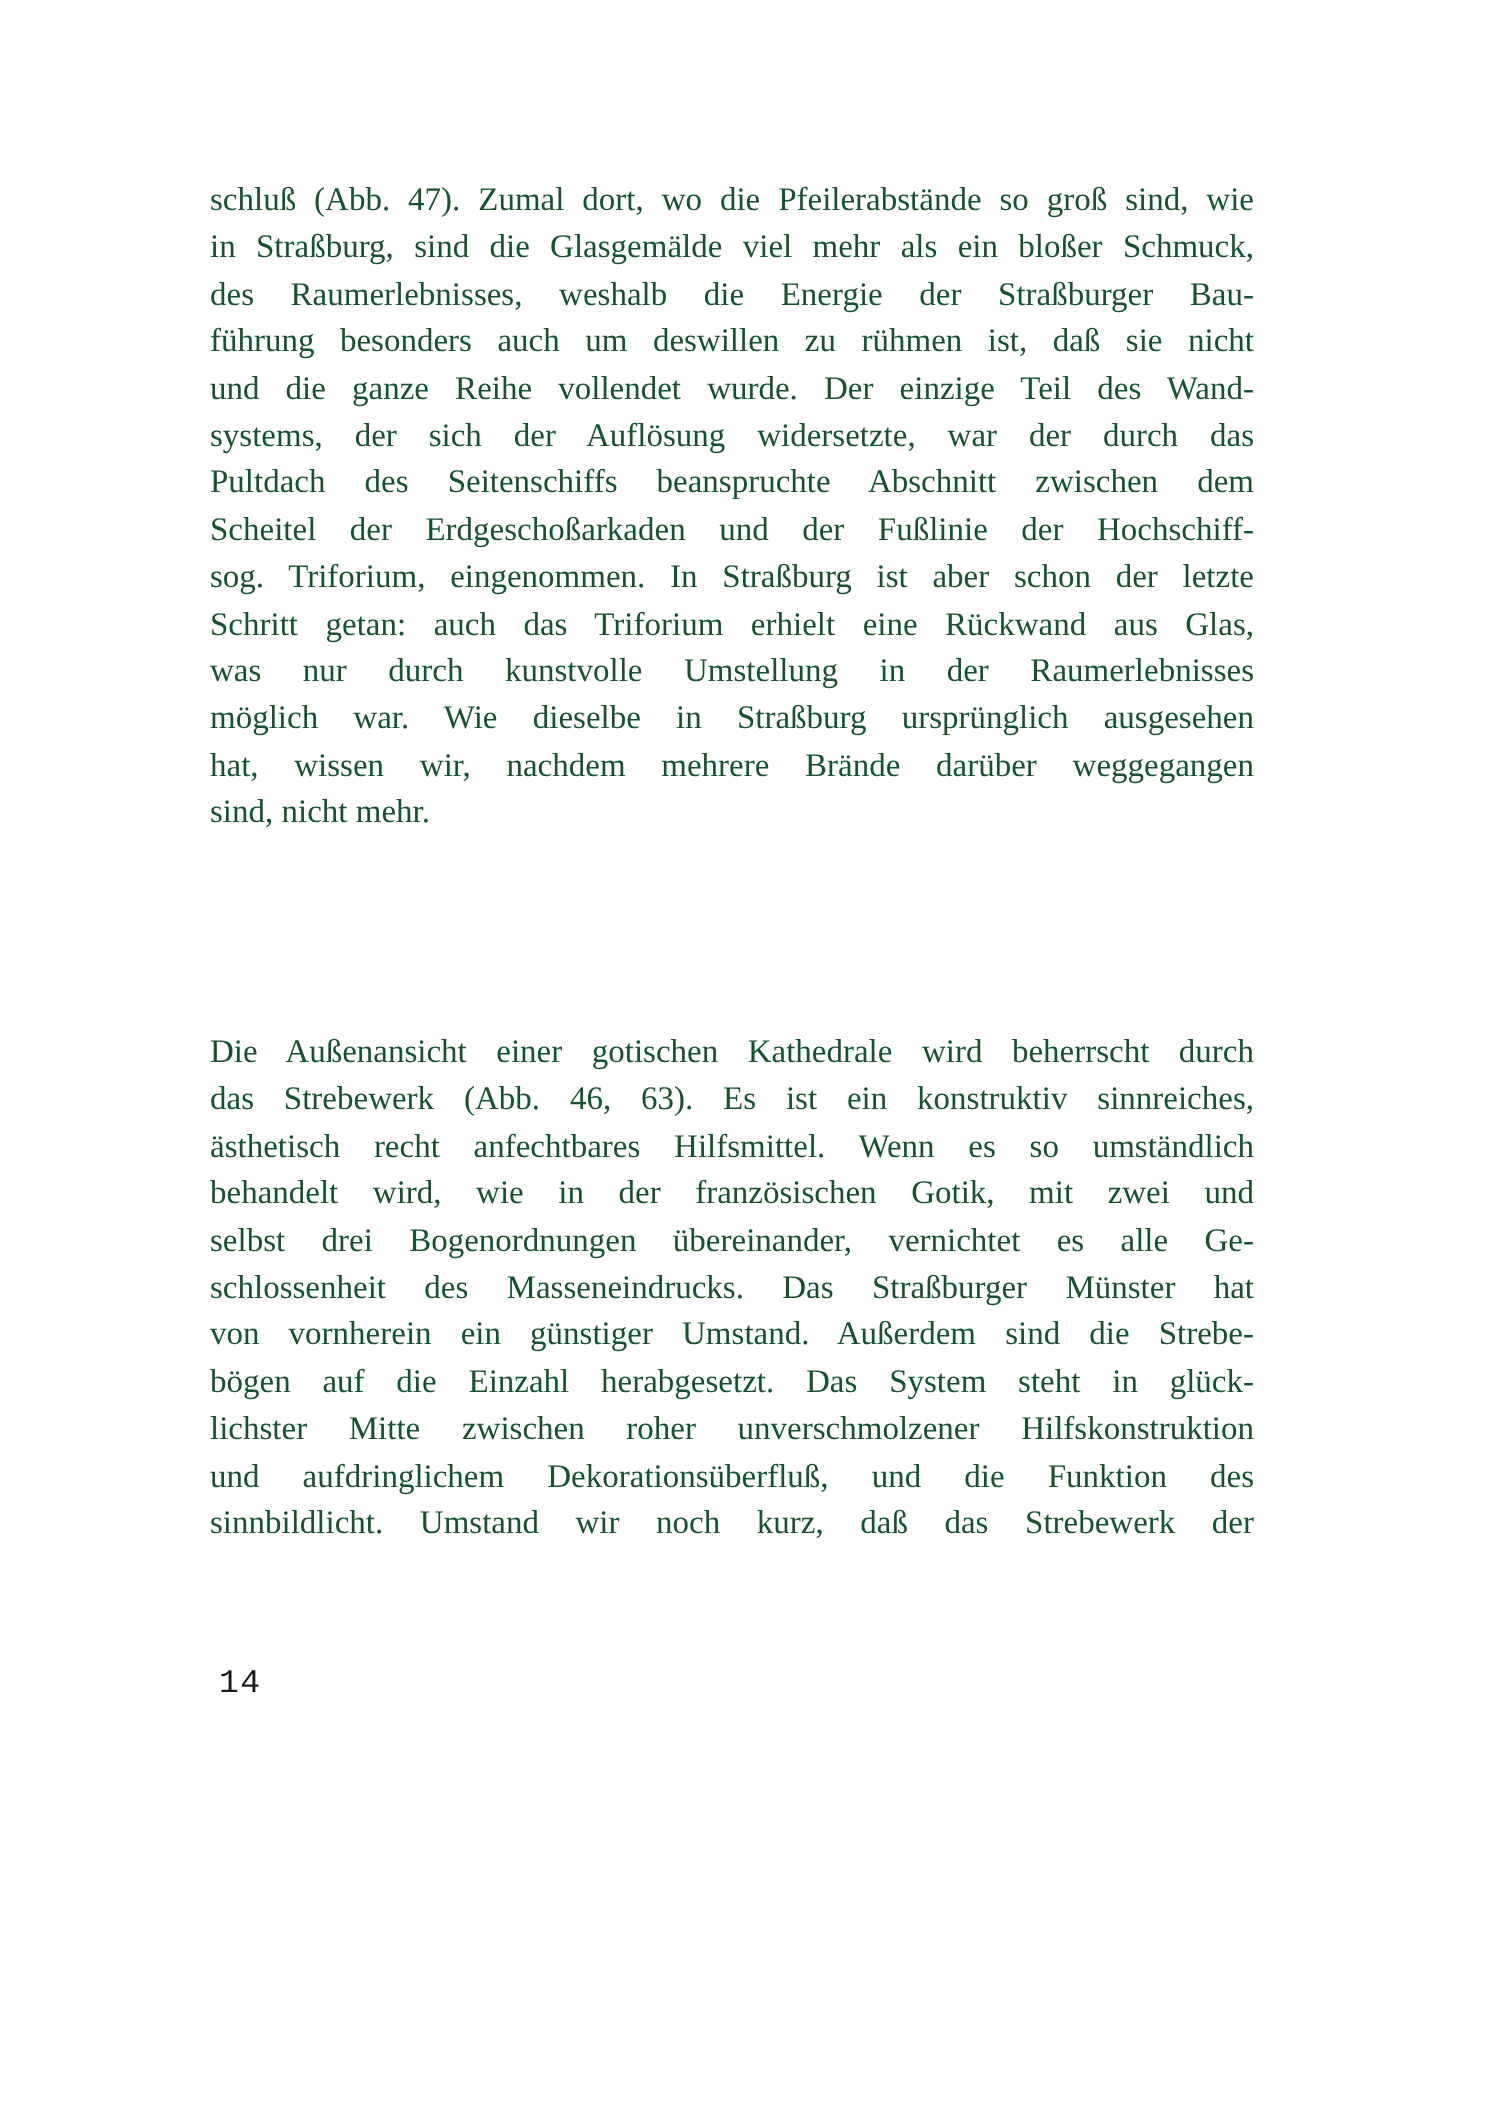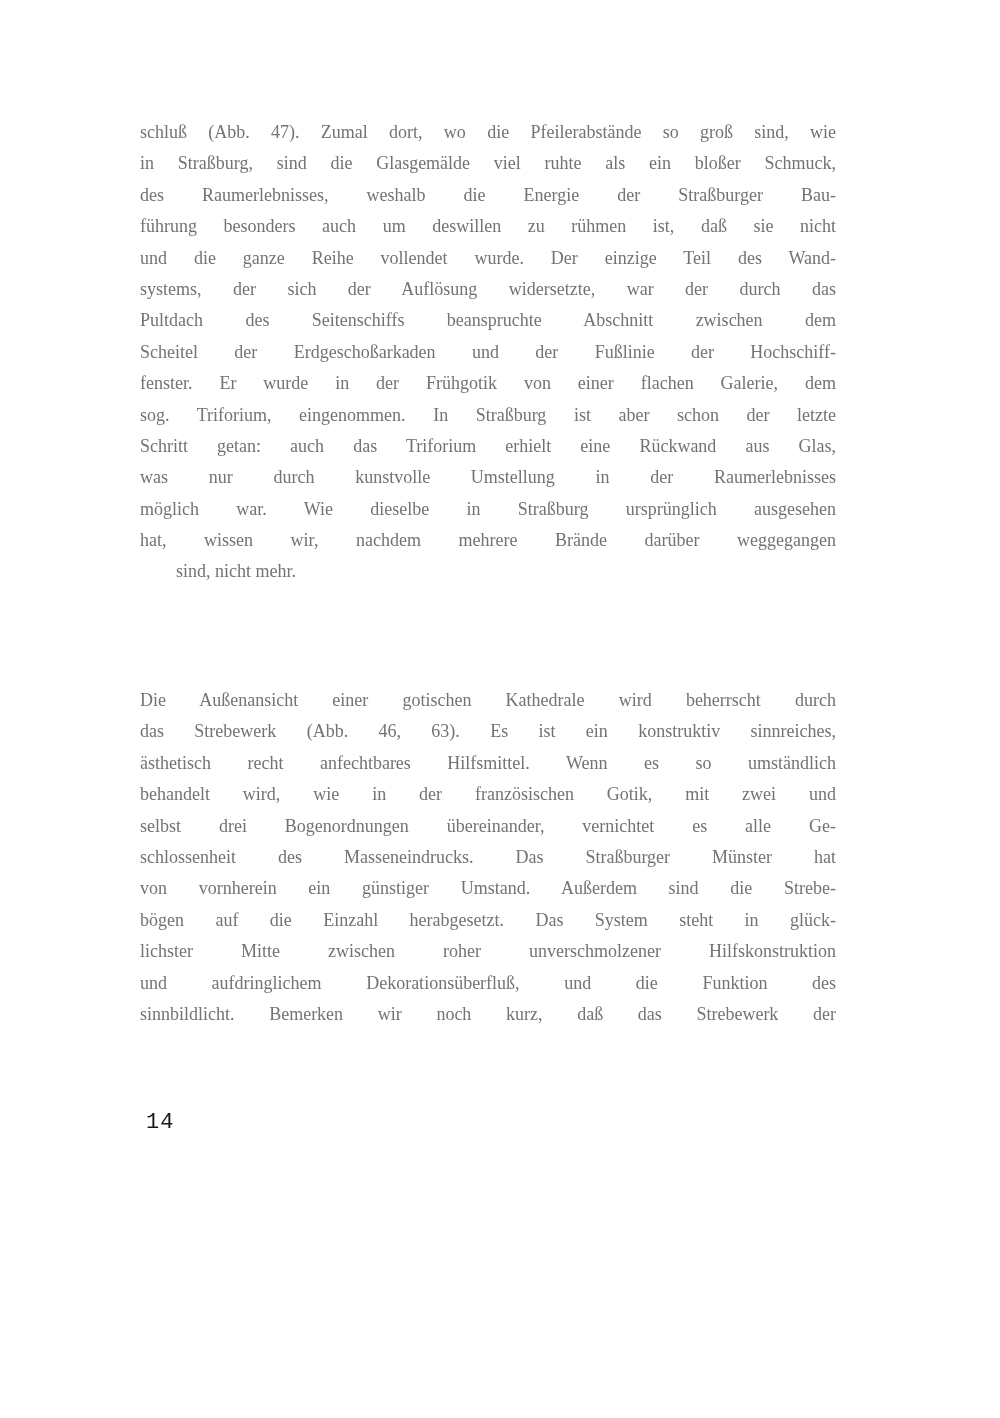--- a/index.html
+++ b/index.html
@@ -10,7 +10,7 @@
     .text-block {
       position: absolute; left: 140px; width: 696px;
       font-family: "Liberation Serif", "DejaVu Serif", serif;
-      font-size: 18px; color: #737373;
+      font-size: 22px; color: #14532d;
     }
     .line {
       display: block; height: 31.4px; line-height: 31.4px;

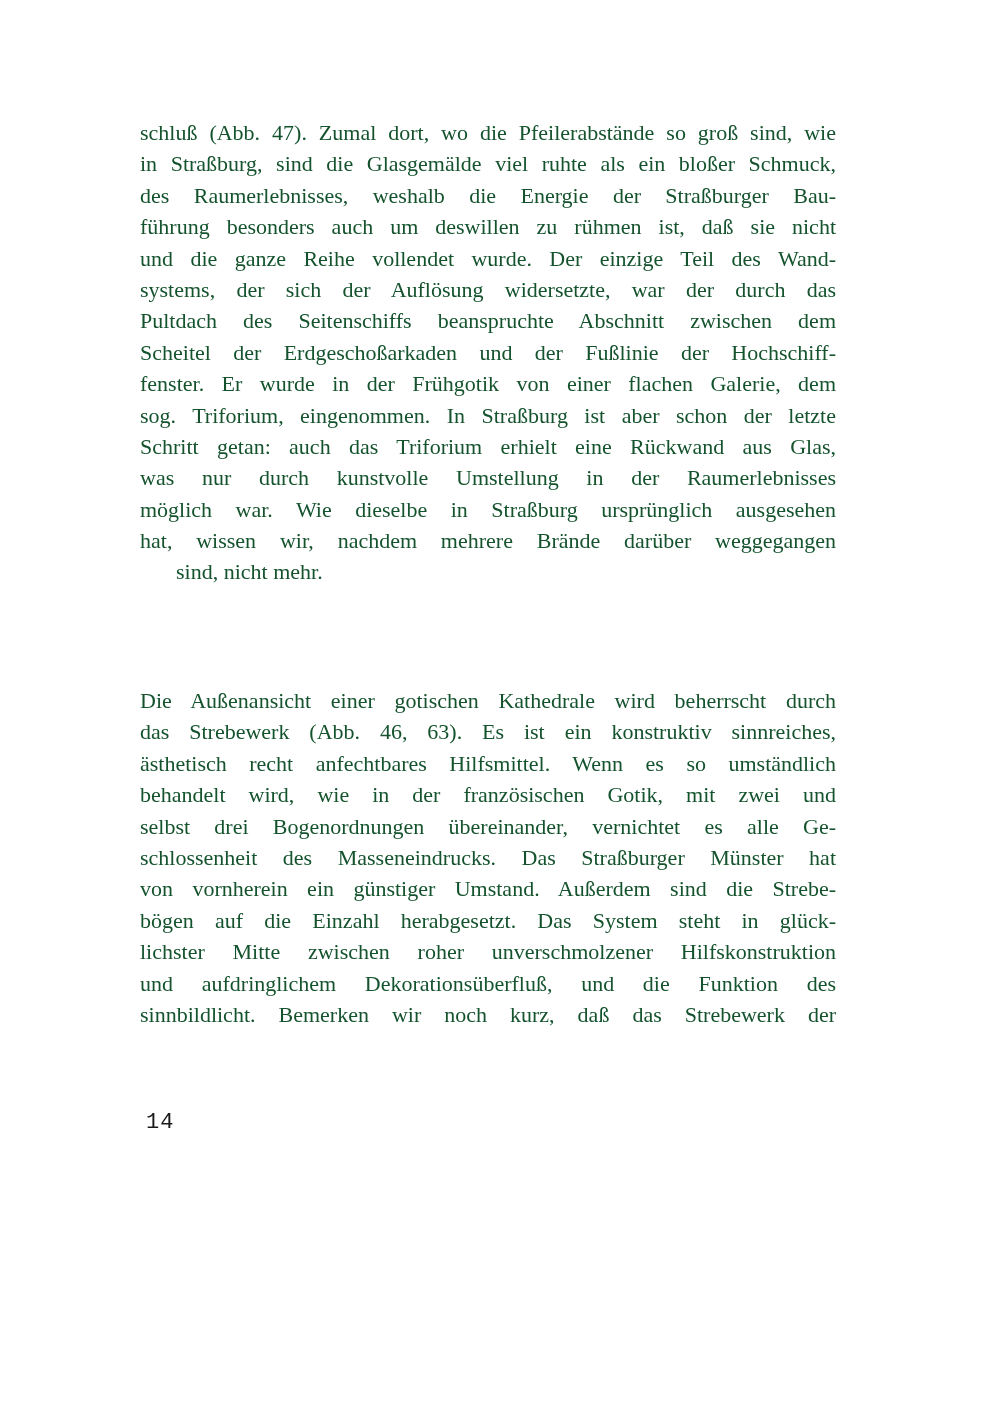--- a/index.html
+++ b/index.html
@@ -31,7 +31,7 @@
 <div class="page">
   <div class="text-block p1">
     <span class="line">schluß (Abb. 47). Zumal dort, wo die Pfeilerabstände so groß sind, wie</span>
-    <span class="line">in Straßburg, sind die Glasgemälde viel ruhte als ein bloßer Schmuck,</span>
+    <span class="line">in Straßburg, sind die Glasgemälde viel mehr als ein bloßer Schmuck,</span>
     <span class="line">des Raumerlebnisses, weshalb die Energie der Straßburger Bau-</span>
     <span class="line">führung besonders auch um deswillen zu rühmen ist, daß sie nicht</span>
     <span class="line">und die ganze Reihe vollendet wurde. Der einzige Teil des Wand-</span>

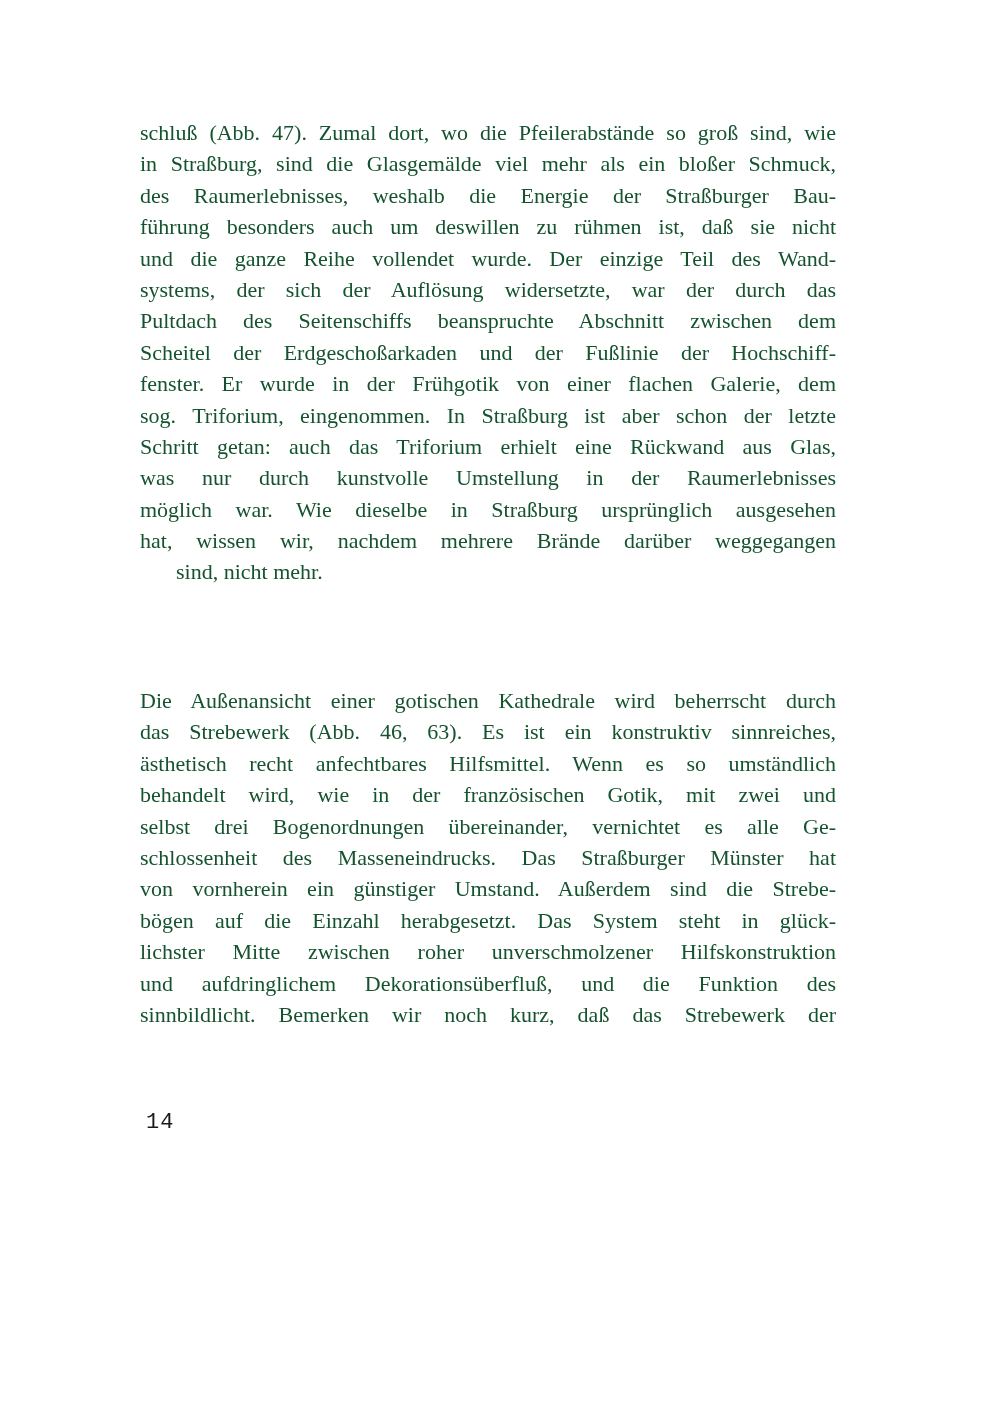--- a/index.html
+++ b/index.html
@@ -38,7 +38,6 @@
     <span class="line">systems, der sich der Auflösung widersetzte, war der durch das</span>
     <span class="line">Pultdach des Seitenschiffs beanspruchte Abschnitt zwischen dem</span>
     <span class="line">Scheitel der Erdgeschoßarkaden und der Fußlinie der Hochschiff-</span>
-    <span class="line">fenster. Er wurde in der Frühgotik von einer flachen Galerie, dem</span>
     <span class="line">sog. Triforium, eingenommen. In Straßburg ist aber schon der letzte</span>
     <span class="line">Schritt getan: auch das Triforium erhielt eine Rückwand aus Glas,</span>
     <span class="line">was nur durch kunstvolle Umstellung in der Raumerlebnisses</span>

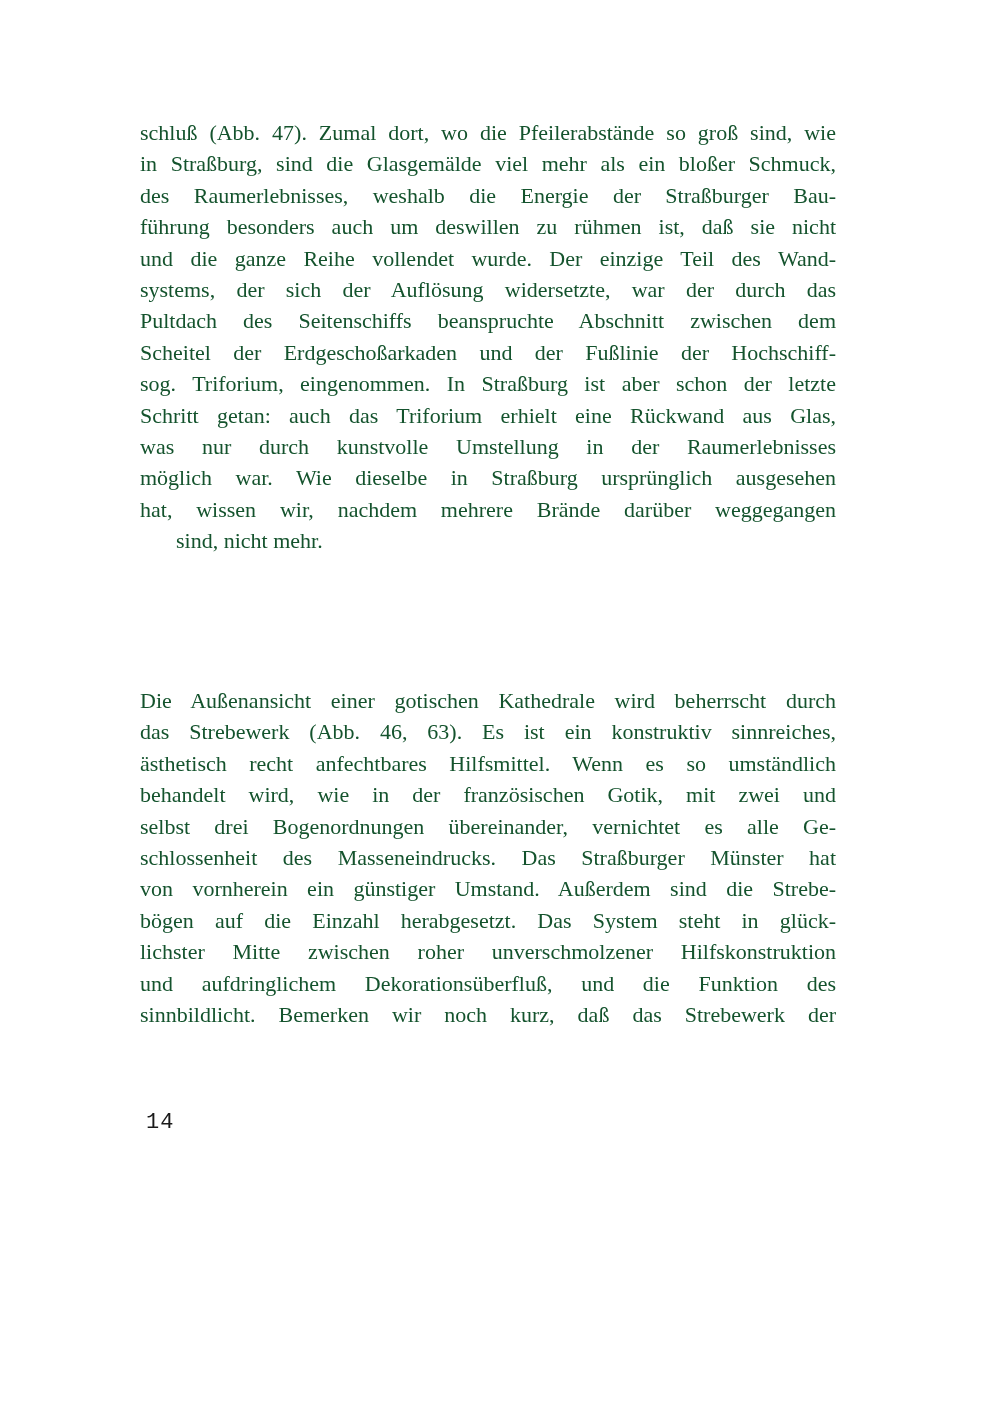--- a/index.html
+++ b/index.html
@@ -16,7 +16,7 @@
       display: block; height: 31.4px; line-height: 31.4px;
       text-align: justify; text-align-last: justify; white-space: nowrap;
     }
-    .line.last { text-align-last: left; margin-left: 36px; }
+    .line.last { text-align-last: left; }
     .p1 { top: 117px; }
     .p2 { top: 685px; }
     .page-number {

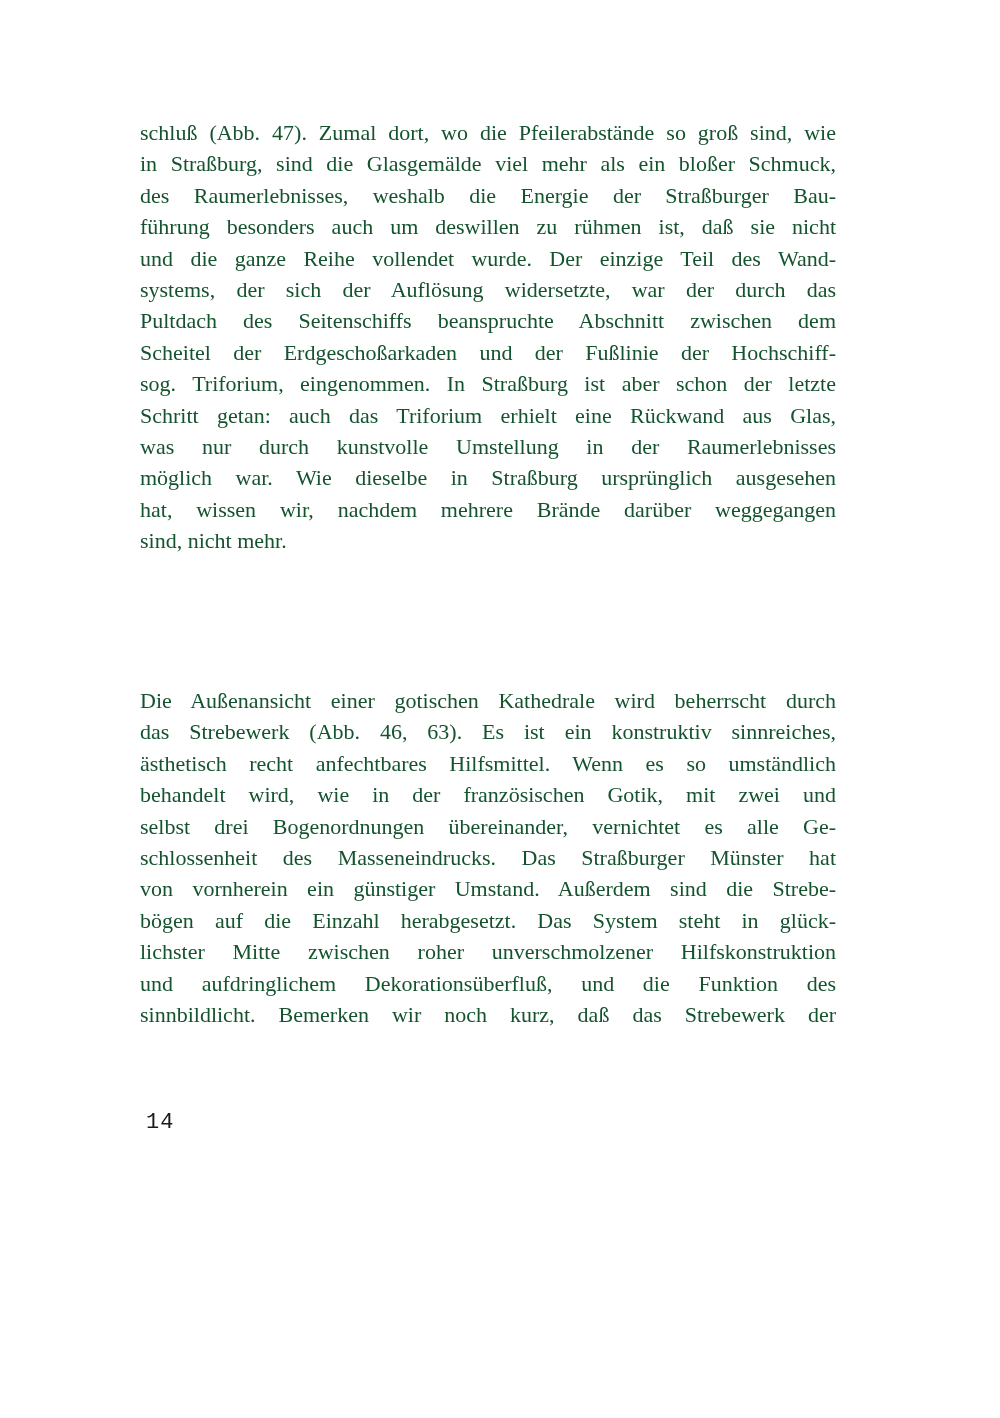--- a/index.html
+++ b/index.html
@@ -57,7 +57,7 @@
     <span class="line">bögen auf die Einzahl herabgesetzt. Das System steht in glück-</span>
     <span class="line">lichster Mitte zwischen roher unverschmolzener Hilfskonstruktion</span>
     <span class="line">und aufdringlichem Dekorationsüberfluß, und die Funktion des</span>
-    <span class="line">sinnbildlicht. Bemerken wir noch kurz, daß das Strebewerk der</span>
+    <span class="line">sinnbildlicht. Umstand wir noch kurz, daß das Strebewerk der</span>
   </div>
 
   <div class="page-number">14</div>

